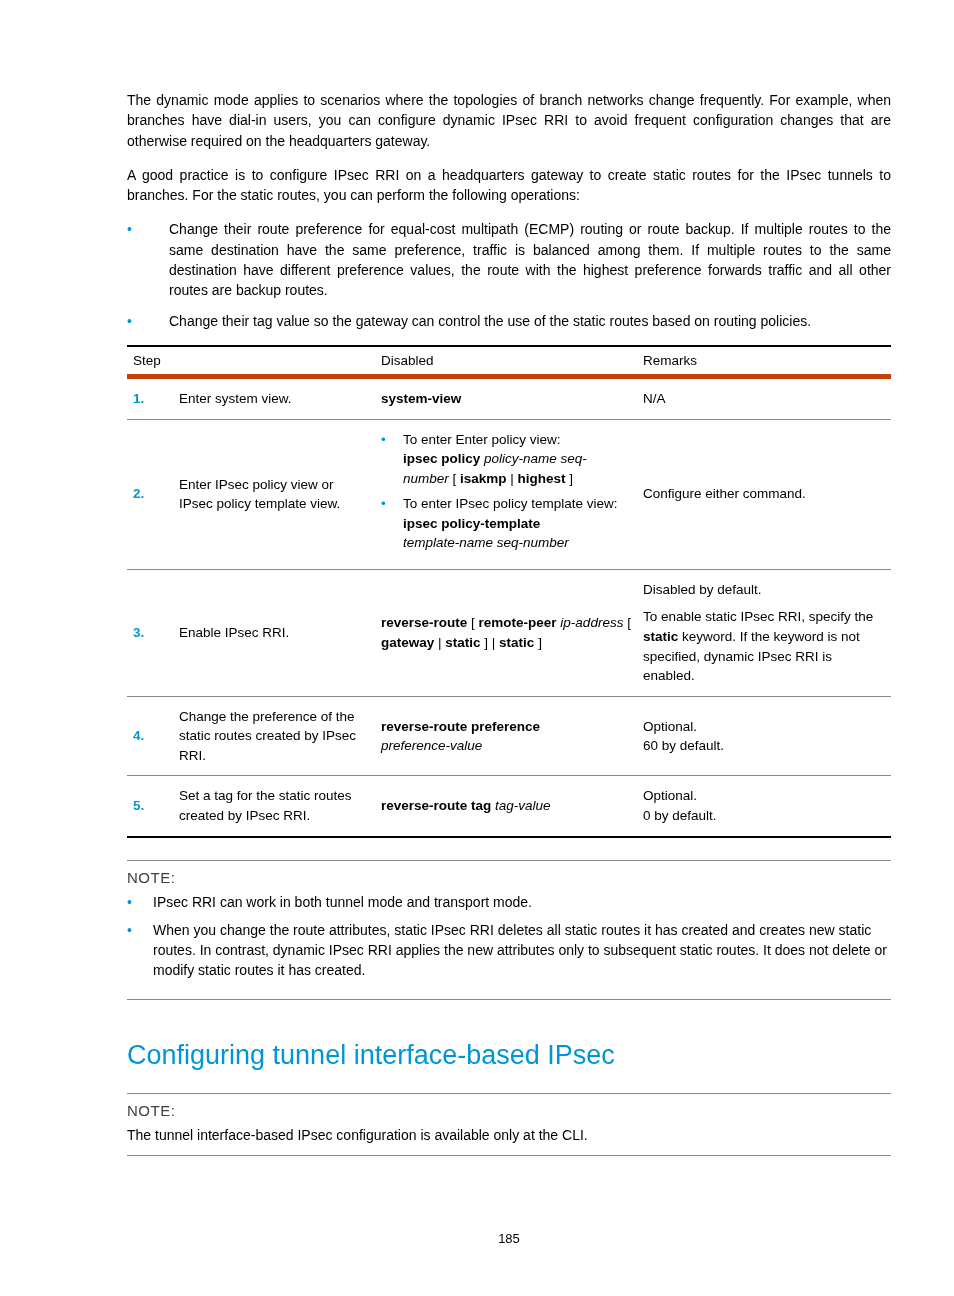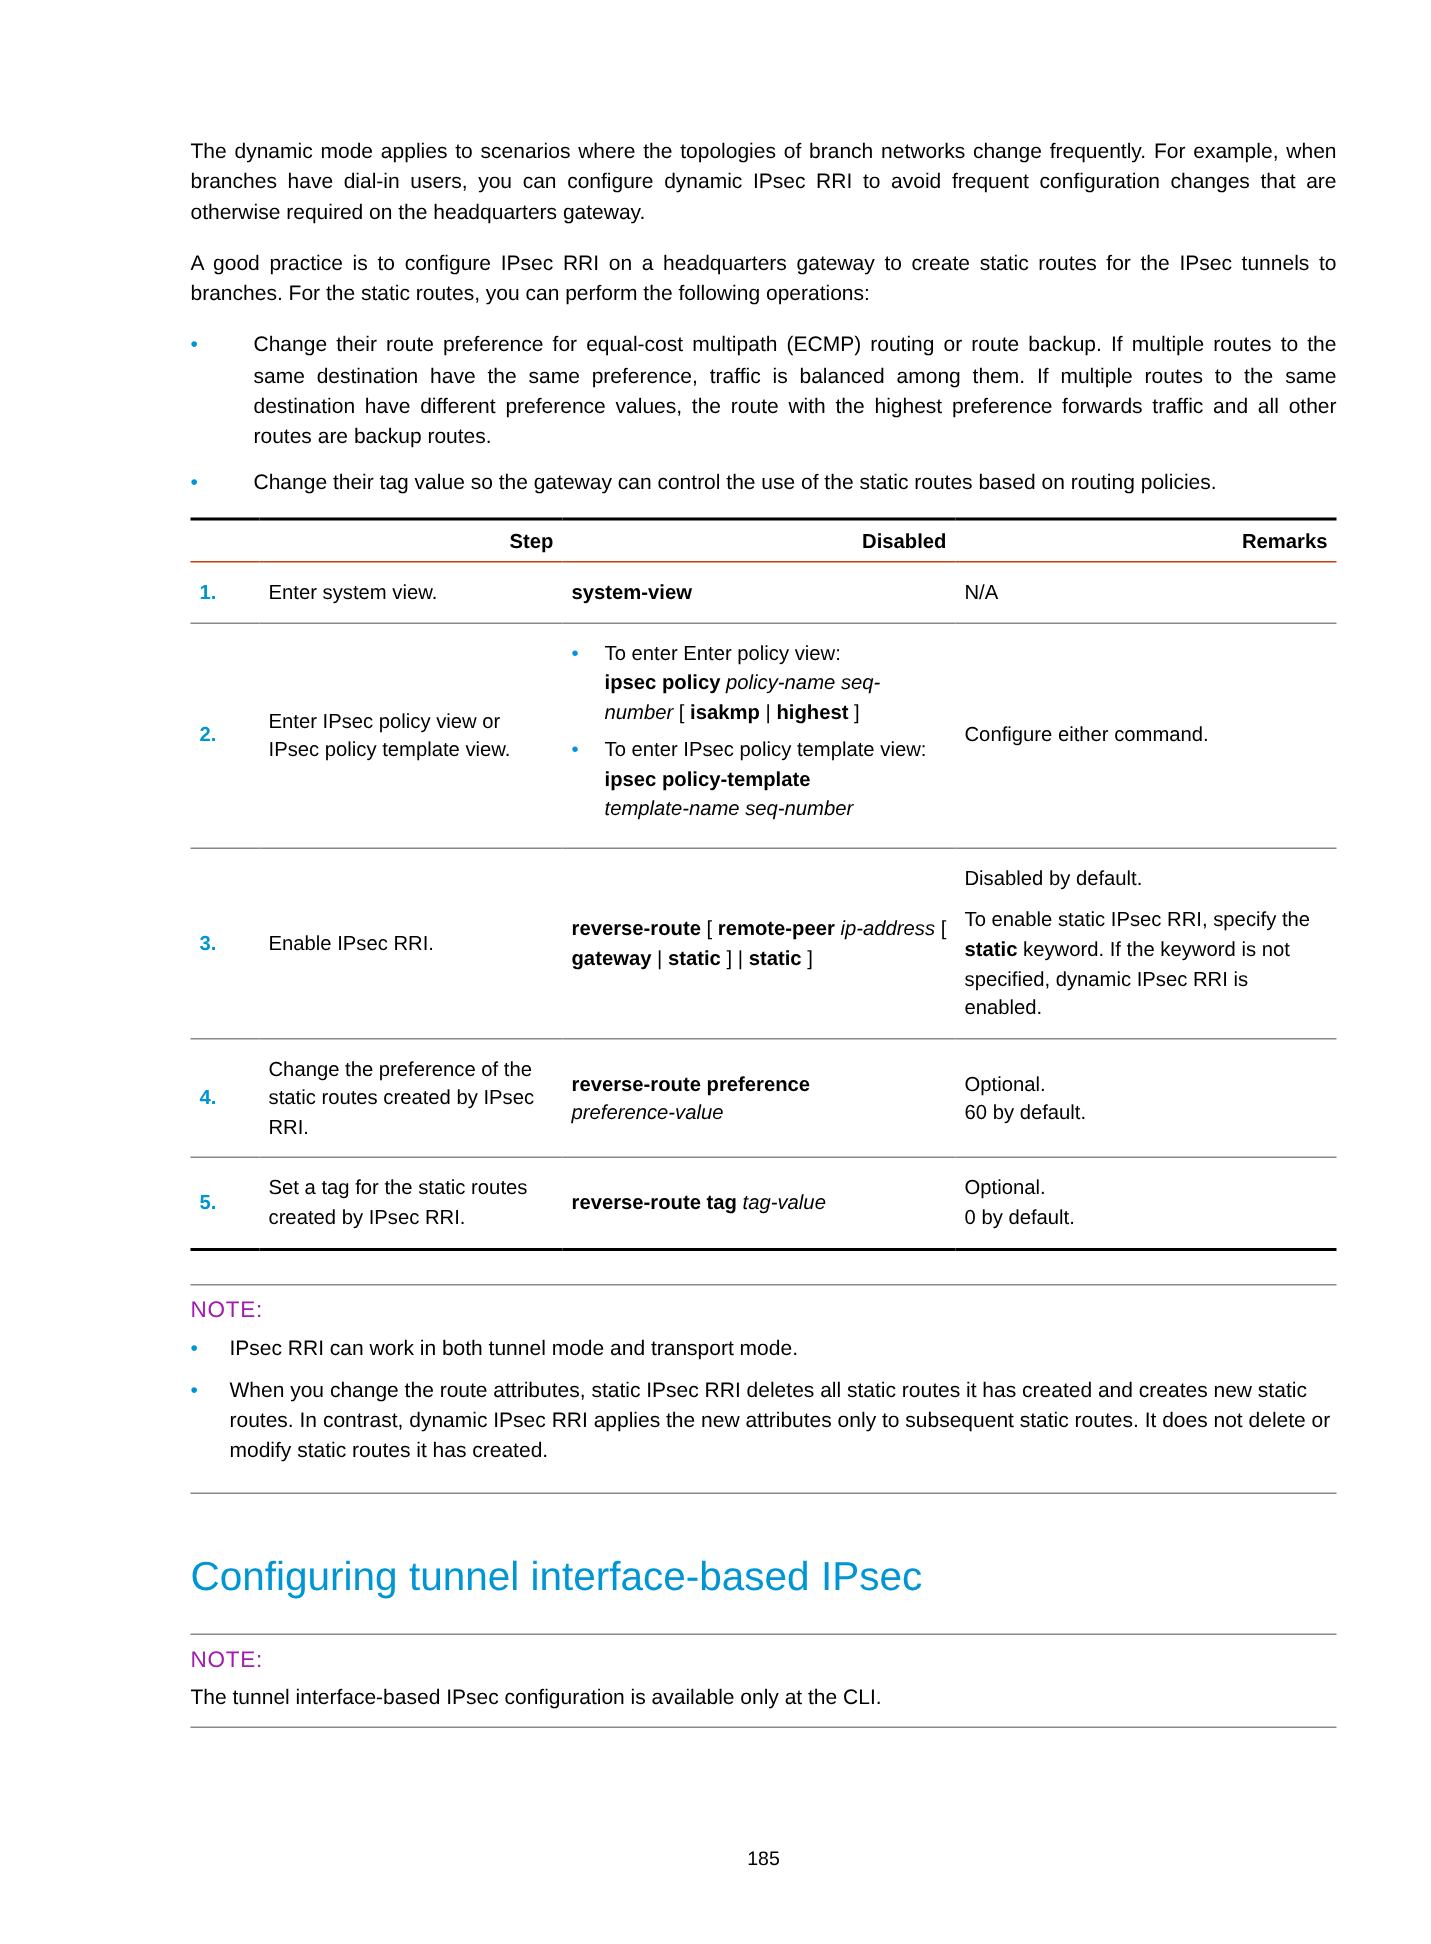--- a/index.html
+++ b/index.html
@@ -72,10 +72,10 @@
     font-size: 13.5px;
   }
   table.steps thead th {
-    text-align: right;
-    font-weight: bold;
+    text-align: left;
+    font-weight: normal;
     border-top: 2px solid #000;
-    border-bottom: 1px solid #c2410c;
+    border-bottom: 5px solid #c2410c;
     padding: 6px 6px;
   }
   table.steps tbody td {

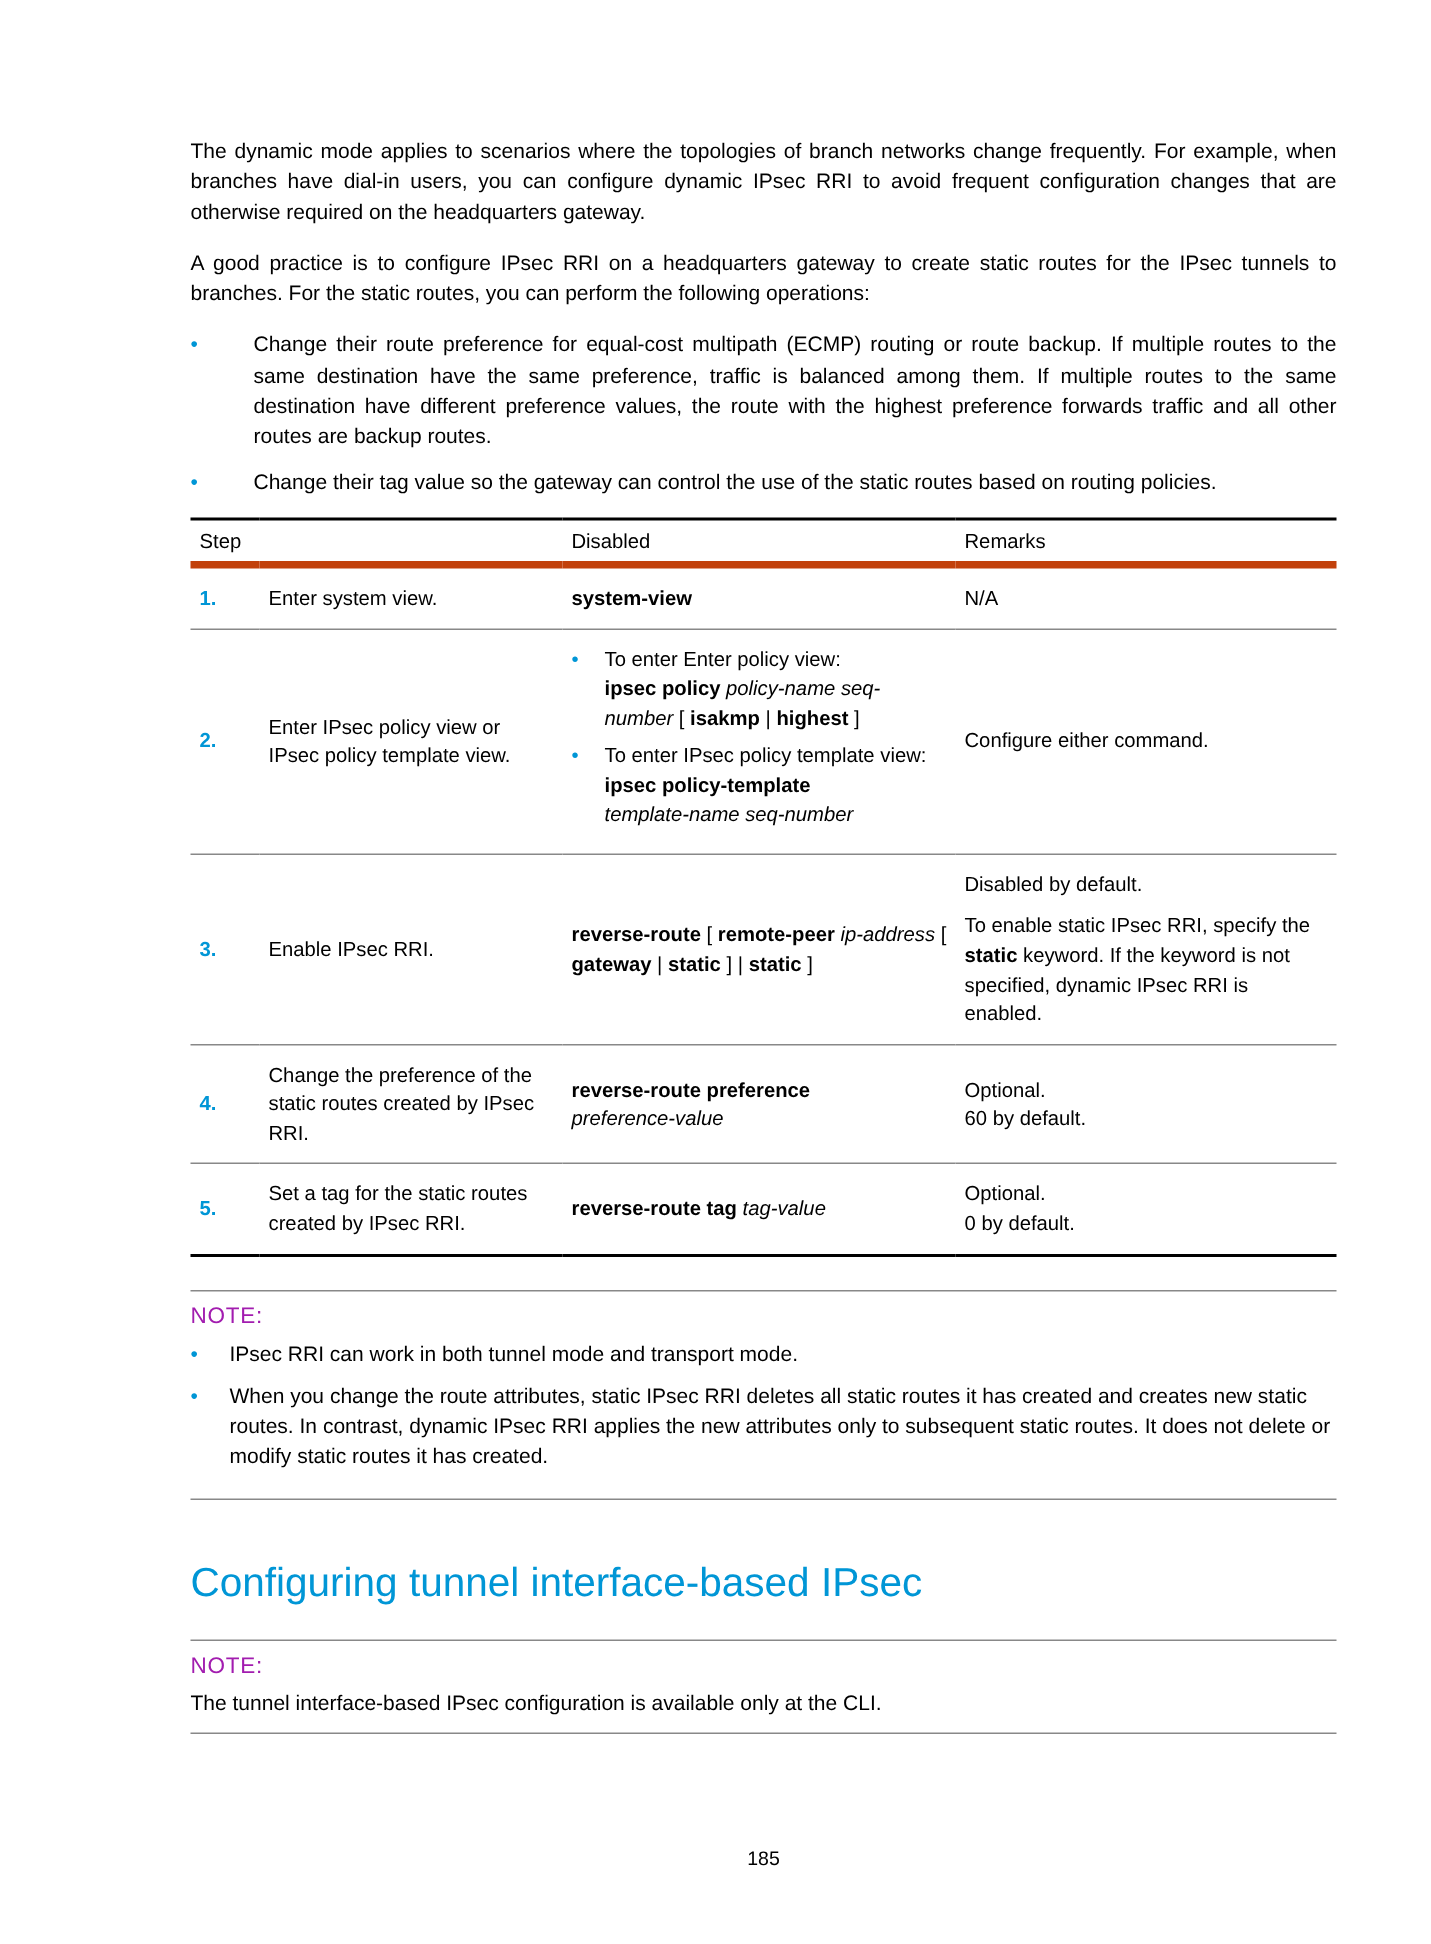--- a/index.html
+++ b/index.html
@@ -121,7 +121,7 @@
     margin: 22px 0 0 0;
   }
   .note-label {
-    color: #a21caf;
+    color: #404040;
     font-size: 15px;
     letter-spacing: 0.5px;
     margin: 0 0 2px 0;

